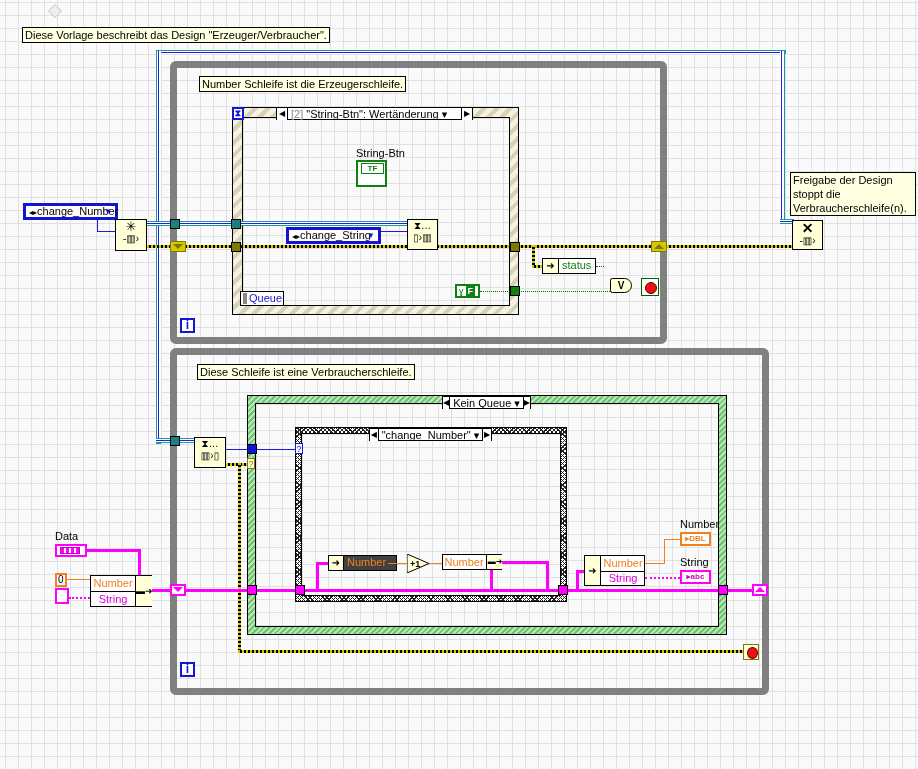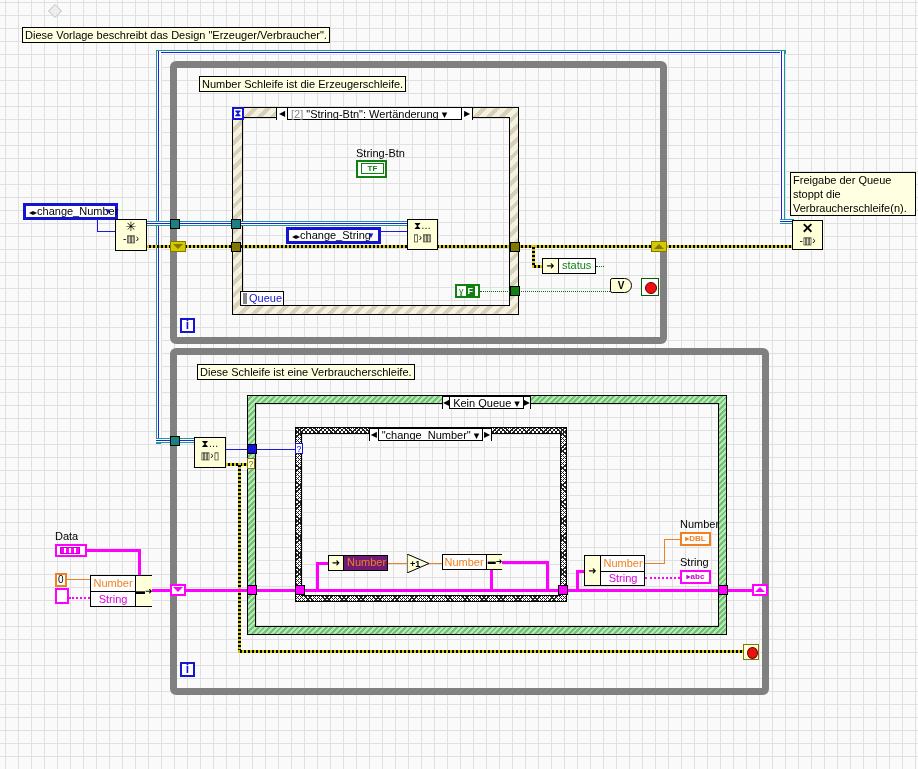--- a/index.html
+++ b/index.html
@@ -72,7 +72,7 @@
 </div>
 
 <div class="abs" style="left:356px;top:147px;font-size:11px;">String-Btn</div>
-<div class="abs" style="left:356px;top:160px;width:31px;height:18px;border:2px solid #108010;background:#fff;">
+<div class="abs" style="left:356px;top:160px;width:31px;height:27px;border:2px solid #108010;background:#fff;">
   <span style="position:absolute;left:3px;top:1px;width:21px;height:9px;border:1px solid #108010;font-size:8px;line-height:9px;text-align:center;color:#108010;font-weight:bold;">TF</span>
 </div>
 

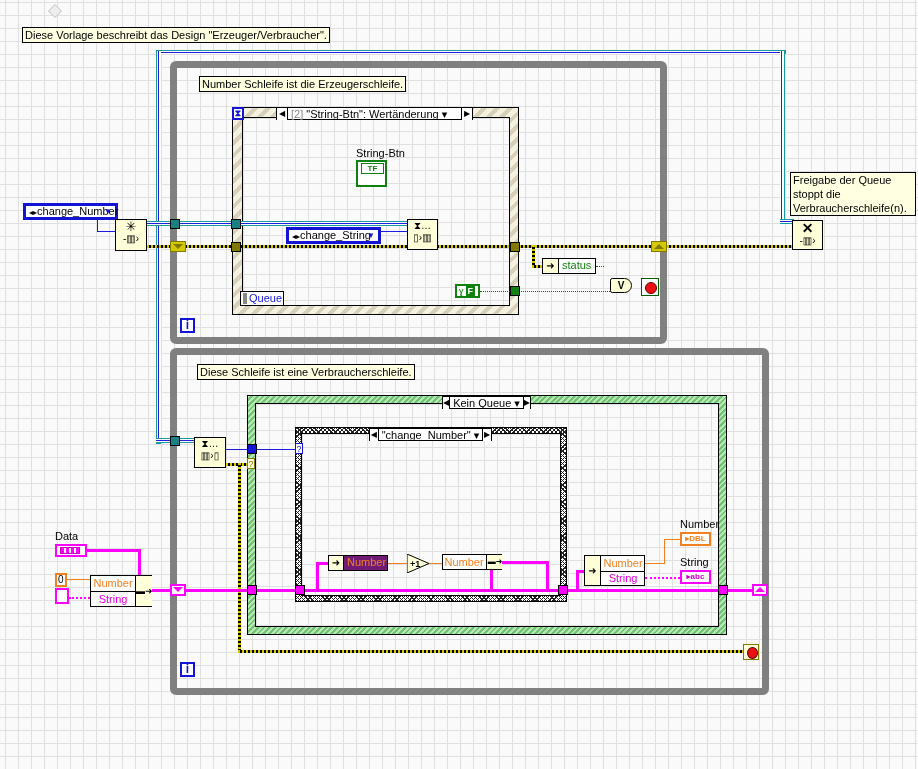--- a/index.html
+++ b/index.html
@@ -136,7 +136,7 @@
 <div class="iter" style="left:180px;top:318px;">i</div>
 
 <div class="note" style="left:790px;top:172px;white-space:normal;width:120px;">
-  <div>Freigabe der Queue</div>
+  <div>Freigabe der Design</div>
   <div>stoppt die</div>
   <div>Verbraucherschleife(n).</div>
 </div>

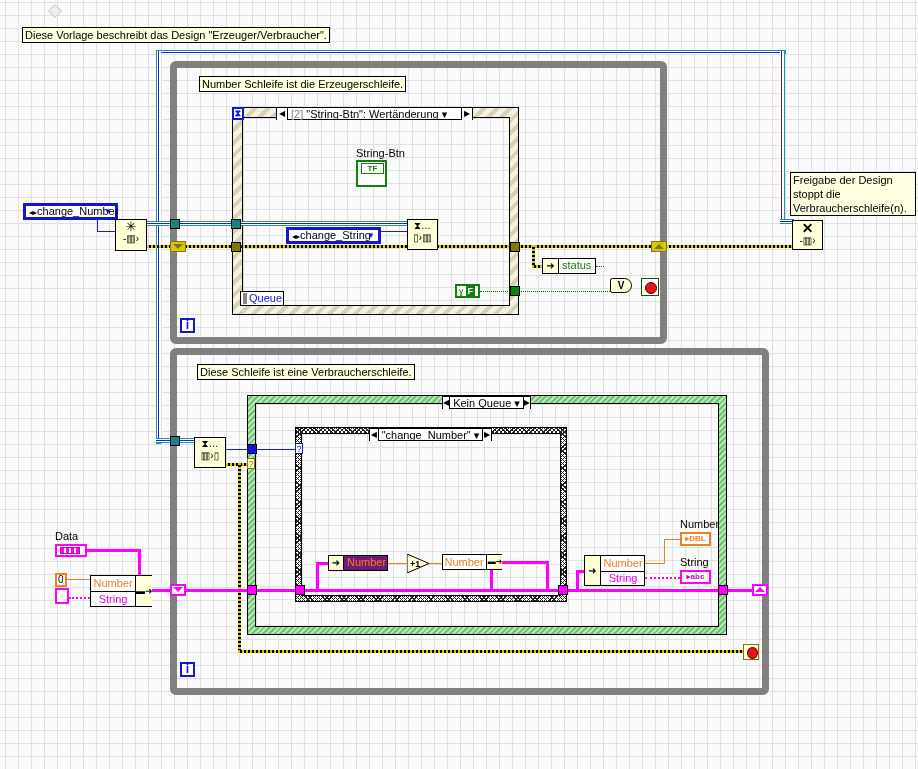--- a/index.html
+++ b/index.html
@@ -215,7 +215,7 @@
 
 <div class="wire w-pink" style="left:316px;top:562px;width:3px;height:30px;"></div>
 <div class="wire w-pink" style="left:316px;top:562px;width:12px;height:3px;"></div>
-<div class="abs" style="left:328px;top:555px;width:60px;height:16px;border:1px solid #000;background:#701a75;">
+<div class="abs" style="left:328px;top:555px;width:69px;height:16px;border:1px solid #000;background:#404040;">
   <span style="display:inline-block;width:14px;height:14px;background:#ffffd8;border-right:1px solid #000;font-size:10px;text-align:center;line-height:14px;">➜</span><span style="color:#f08020;margin-left:3px;">Number</span>
 </div>
 <div class="wire w-orange" style="left:388px;top:563px;width:19px;height:1px;"></div>

